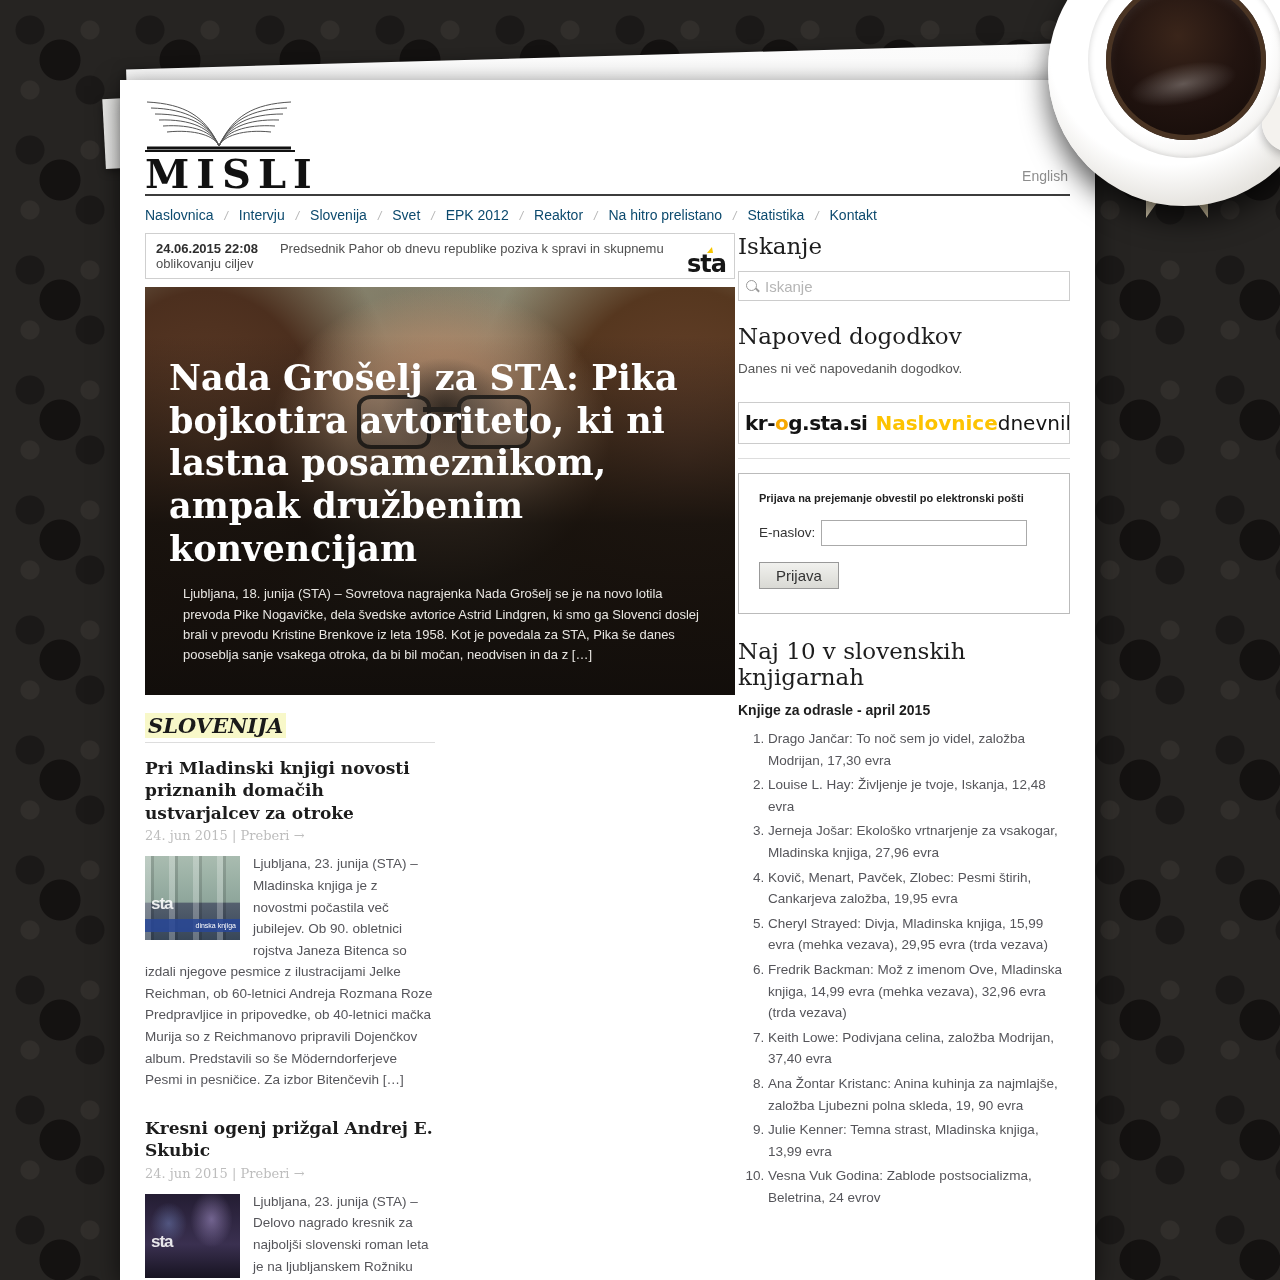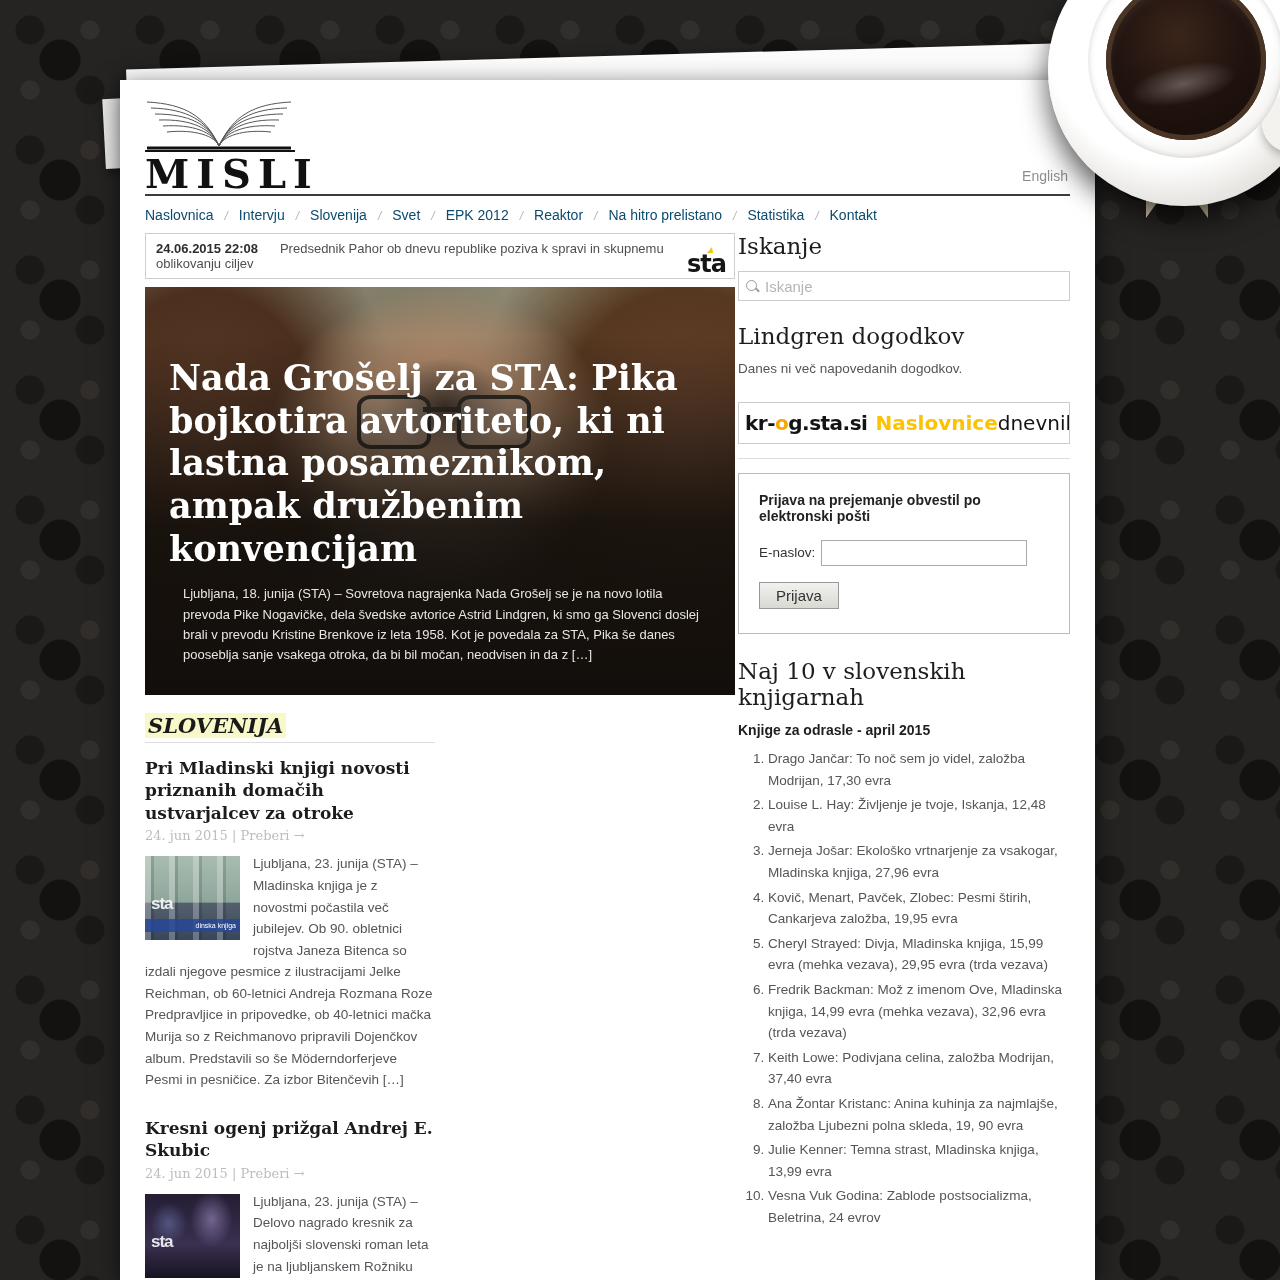--- a/index.html
+++ b/index.html
@@ -311,7 +311,7 @@
           <input type="text" placeholder="Iskanje" style="">
         </div>
 
-        <h2 class="side-h">Lindgren dogodkov</h2>
+        <h2 class="side-h">Napoved dogodkov</h2>
         <p class="events-msg">Danes ni več napovedanih dogodkov.</p>
 
         <div class="krog">

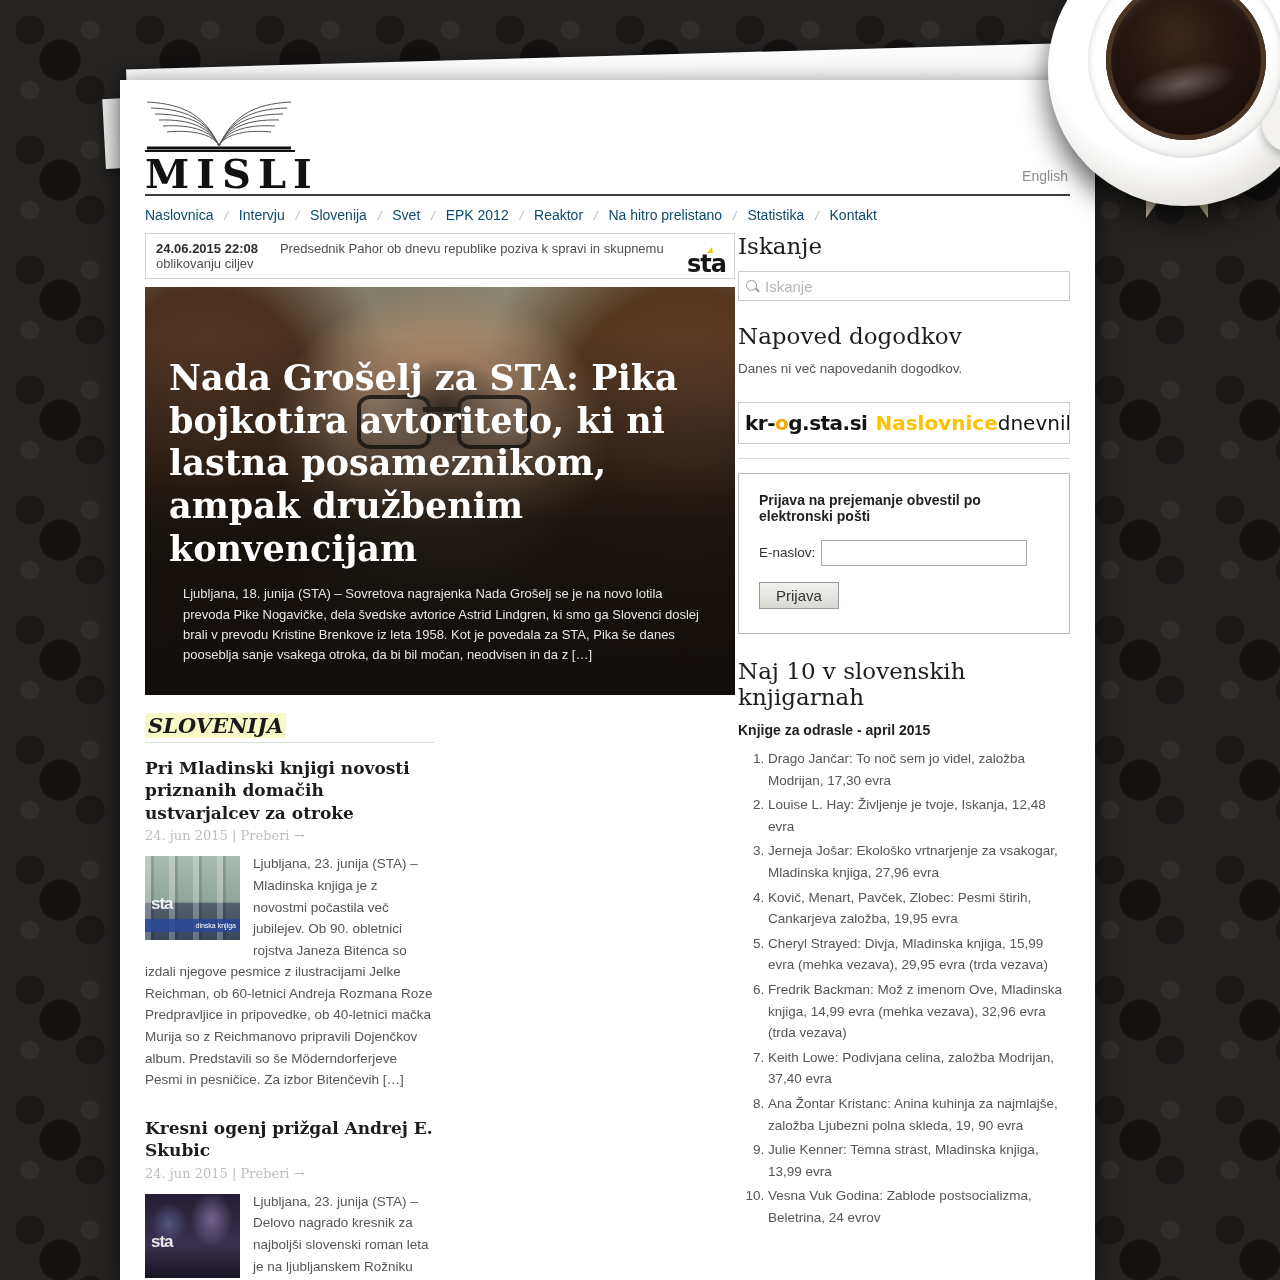--- a/index.html
+++ b/index.html
@@ -165,7 +165,7 @@
     font-family:"DejaVu Serif","Liberation Serif",serif;font-weight:normal;
     font-size:22px;letter-spacing:1px;color:#1d1d1d;margin:0 0 14px 0;
   }
-  .obvestila .sub{font-weight:bold;font-size:14px;color:#222;margin:0 0 16px 0;}
+  .obvestila .sub{font-weight:bold;font-size:11px;color:#222;margin:0 0 16px 0;}
   .email-row{font-size:13.5px;color:#333;margin-bottom:16px;}
   .email-row input{width:200px;height:22px;border:1px solid #aaa;margin-left:6px;vertical-align:middle;}
   .btn{

